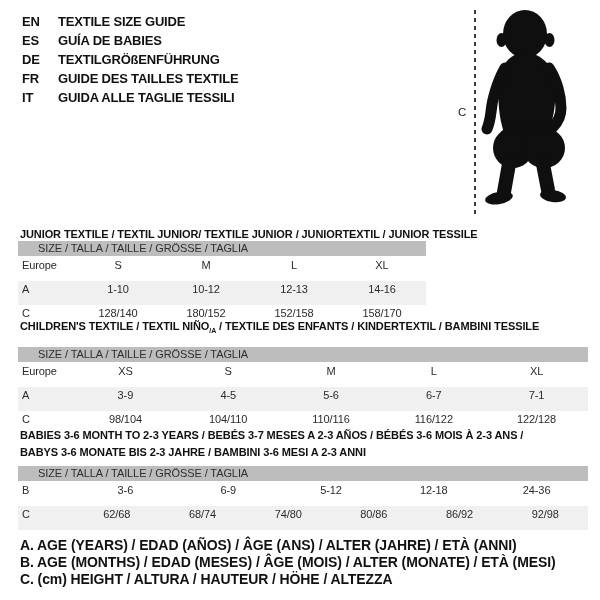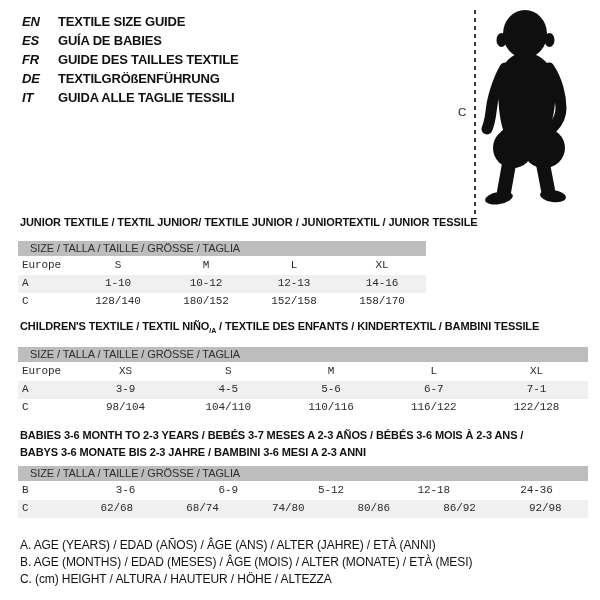--- a/index.html
+++ b/index.html
@@ -10,7 +10,7 @@
   
   .lang-header{position:absolute;left:22px;top:12px;font-weight:bold;font-size:13px;line-height:19px;color:#111;letter-spacing:-0.2px;}
   .lang-row{display:flex;}
-  .lang-code{width:36px;flex:0 0 auto;font-style:italic;}
+  .lang-code{width:36px;flex:0 0 auto;}
   
   .figure{position:absolute;left:452px;top:5px;width:148px;height:212px;}
   .dashed-line{position:absolute;left:22px;top:5px;width:2px;height:204px;

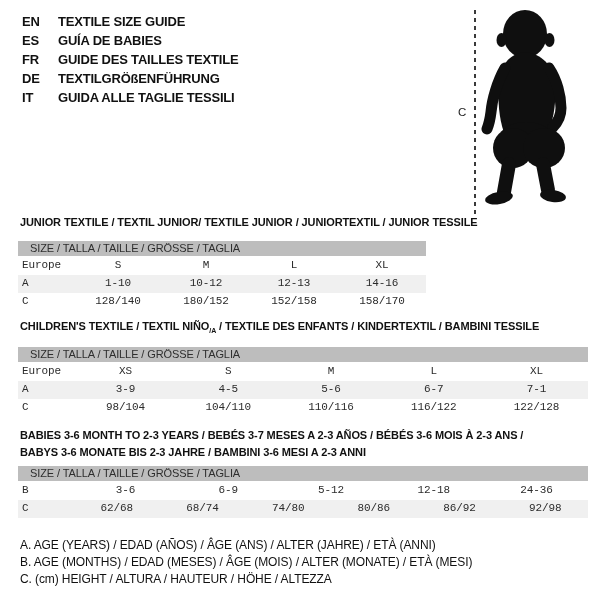--- a/index.html
+++ b/index.html
@@ -49,12 +49,12 @@
     <span>GUÍA DE BABIES</span>
   </div>
   <div class="lang-row">
+    <span class="lang-code">DE</span>
+    <span>TEXTILGRÖßENFÜHRUNG</span>
+  </div>
+  <div class="lang-row">
     <span class="lang-code">FR</span>
     <span>GUIDE DES TAILLES TEXTILE</span>
-  </div>
-  <div class="lang-row">
-    <span class="lang-code">DE</span>
-    <span>TEXTILGRÖßENFÜHRUNG</span>
   </div>
   <div class="lang-row">
     <span class="lang-code">IT</span>

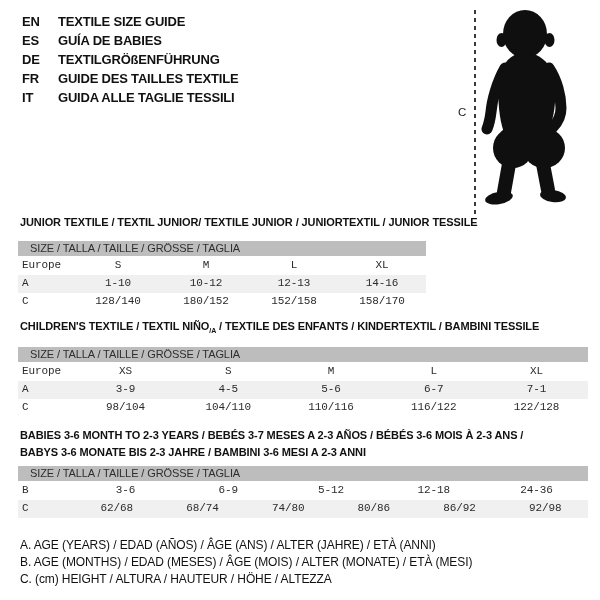--- a/index.html
+++ b/index.html
@@ -19,7 +19,7 @@
   .figure svg{position:absolute;left:27px;top:3px;}
   
   .section-title{position:absolute;left:20px;font-weight:bold;font-size:11px;line-height:13px;color:#111;letter-spacing:-0.1px;}
-  #junior-title{top:216px;}
+  #junior-title{top:228px;}
   #children-title{top:320px;}
   #babies-title{top:427px;line-height:17px;}
   .sub{font-size:7px;vertical-align:sub;}

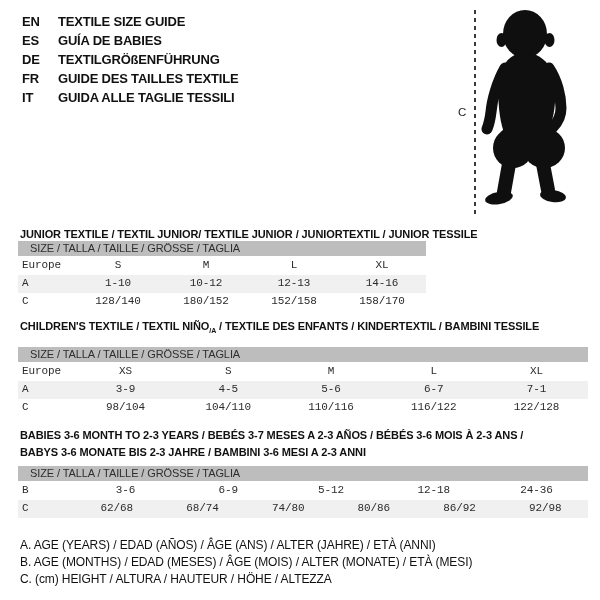--- a/index.html
+++ b/index.html
@@ -28,7 +28,7 @@
   #junior-table{left:18px;top:241px;width:408px;}
   #children-table{left:18px;top:347px;width:570px;}
   #babies-table{left:18px;top:466px;width:570px;}
-  .size-bar{background:#bdbdbd;height:15px;line-height:15px;padding-left:12px;color:#2e2e2e;margin-bottom:1px;}
+  .size-bar{background:#bdbdbd;height:15px;line-height:15px;padding-left:20px;color:#2e2e2e;margin-bottom:1px;}
   .trow{display:flex;height:18px;line-height:17px;font-family:Liberation Mono, monospace;}
   .trow.shaded{background:#f0f0f0;}
   .tlabel{width:52px;padding-left:4px;flex:0 0 auto;}

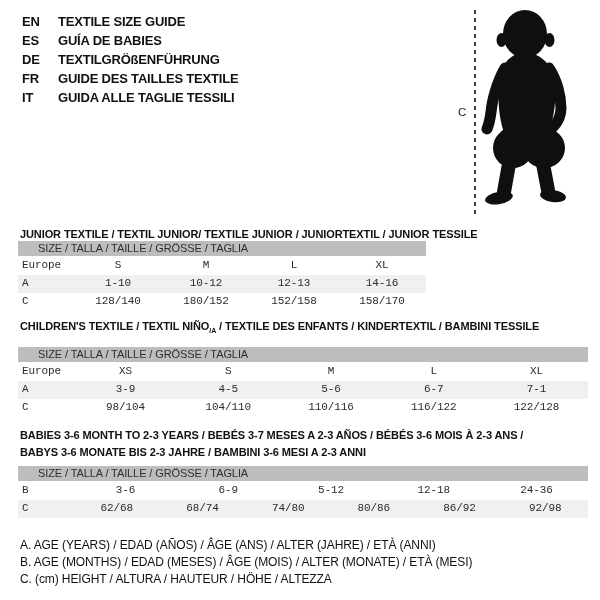--- a/index.html
+++ b/index.html
@@ -29,7 +29,7 @@
   #children-table{left:18px;top:347px;width:570px;}
   #babies-table{left:18px;top:466px;width:570px;}
   .size-bar{background:#bdbdbd;height:15px;line-height:15px;padding-left:20px;color:#2e2e2e;margin-bottom:1px;}
-  .trow{display:flex;height:18px;line-height:17px;font-family:Liberation Mono, monospace;}
+  .trow{display:flex;height:24px;line-height:17px;}
   .trow.shaded{background:#f0f0f0;}
   .tlabel{width:52px;padding-left:4px;flex:0 0 auto;}
   .tcell{flex:1 1 0;text-align:center;}

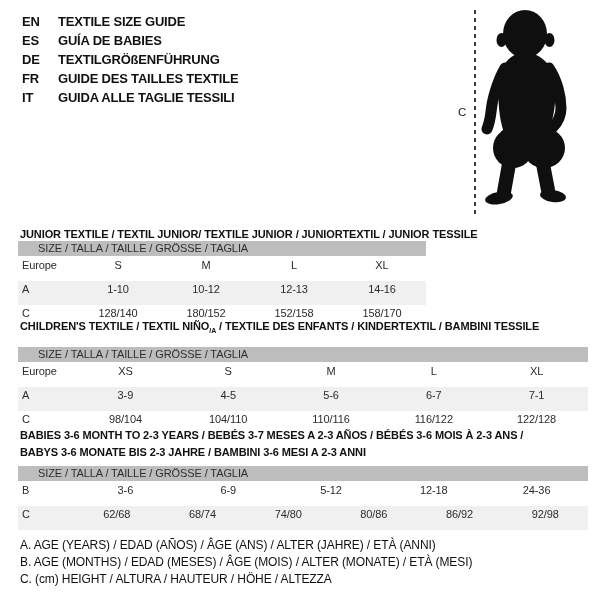--- a/index.html
+++ b/index.html
@@ -34,7 +34,7 @@
   .tlabel{width:52px;padding-left:4px;flex:0 0 auto;}
   .tcell{flex:1 1 0;text-align:center;}
   
-  .footnotes{position:absolute;left:20px;top:537px;font-weight:normal;font-size:12px;line-height:17px;color:#111;letter-spacing:-0.1px;}
+  .footnotes{position:absolute;left:20px;top:537px;font-weight:bold;font-size:14px;line-height:17px;color:#111;letter-spacing:-0.1px;}
 </style>
 </head>
 <body>

